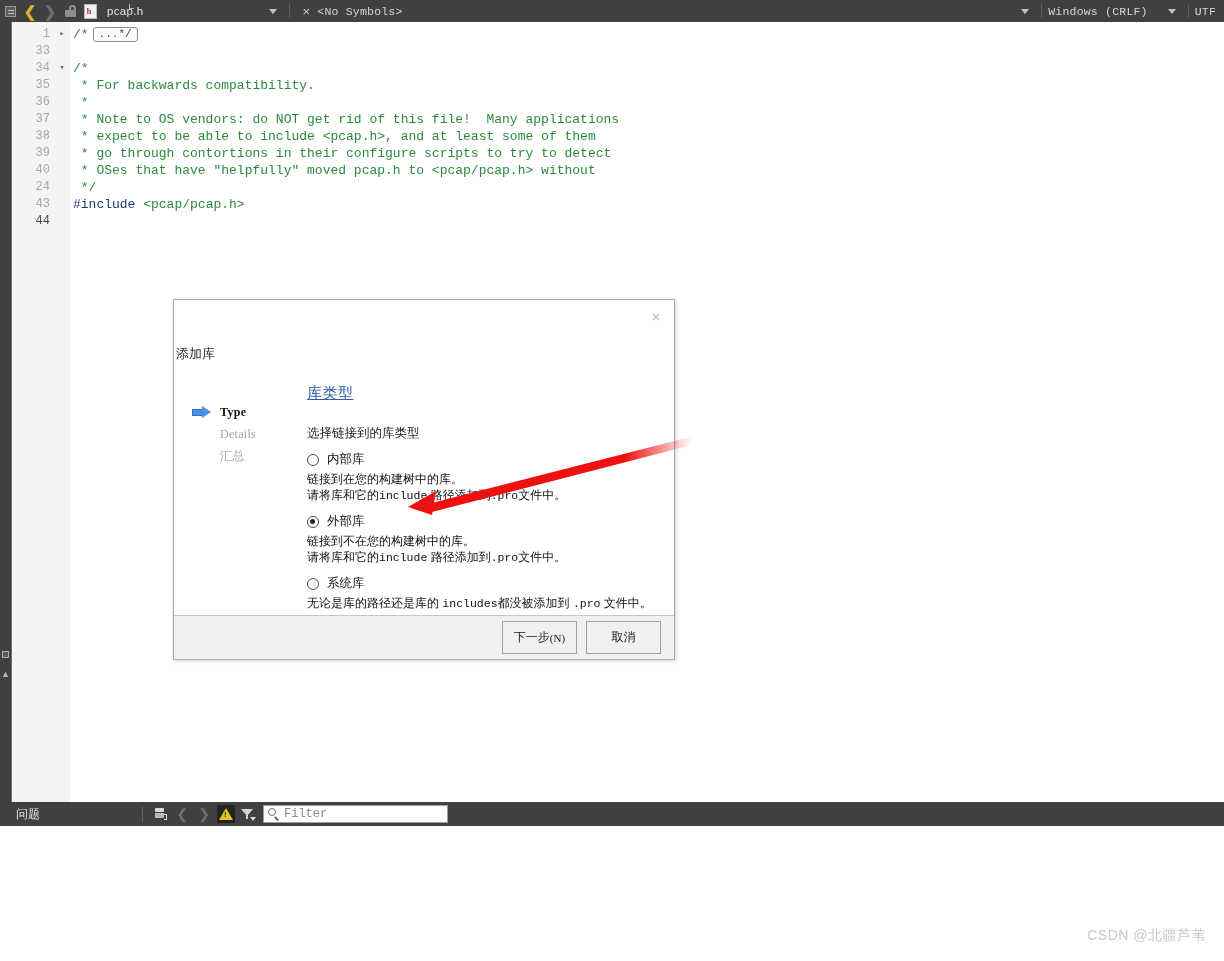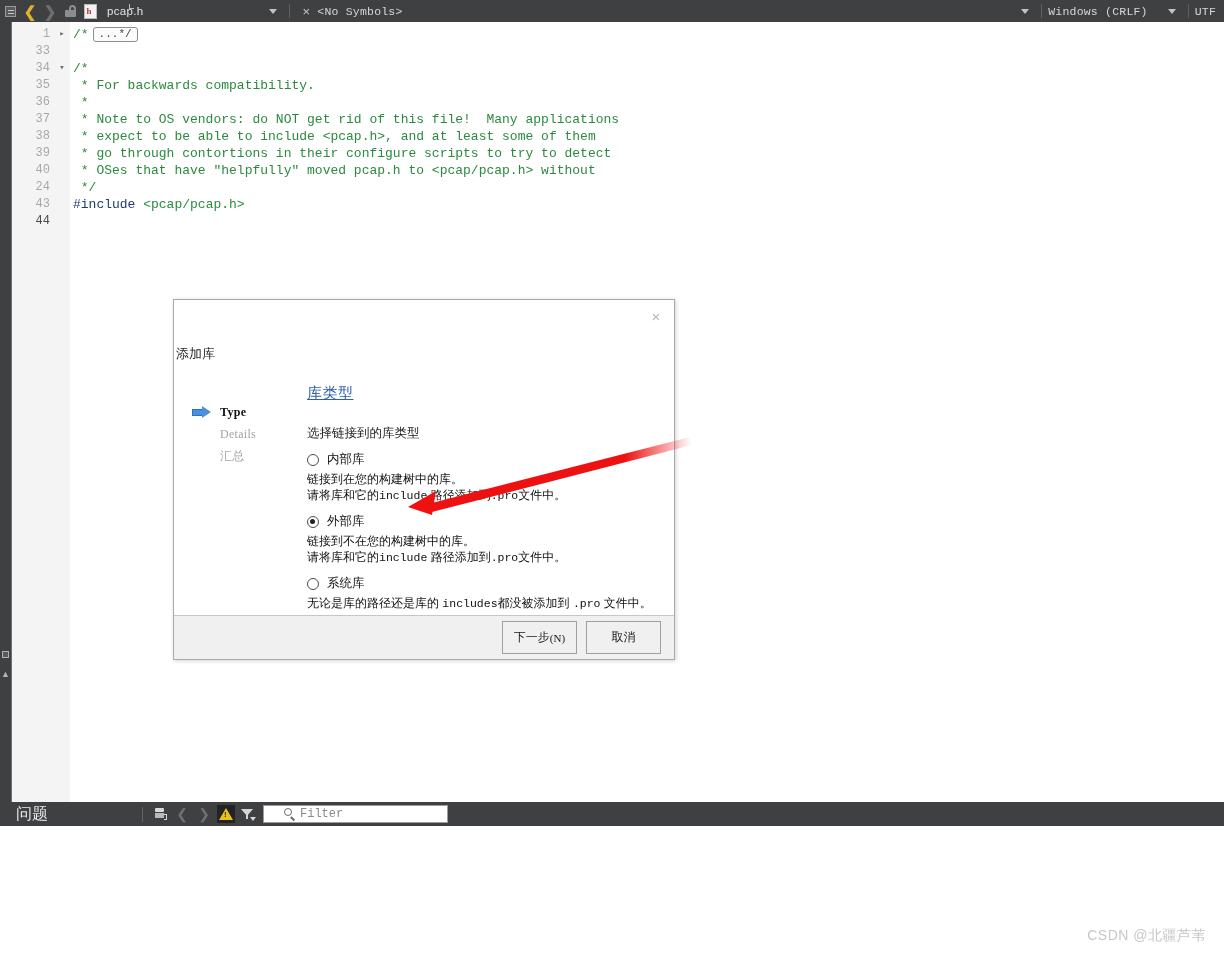--- a/index.html
+++ b/index.html
@@ -119,7 +119,7 @@
     background: #3f4042; display: flex; align-items: center; color: #e0e0e0;
   }
   .issues-title {
-    font-size: 16px; color: #e8e8e8; margin-left: 16px; width: 120px;
+    font-size: 12px; color: #e8e8e8; margin-left: 16px; width: 120px;
     font-family: "Liberation Sans", sans-serif;
   }
   .ib-sep { width: 1px; height: 15px; background: #636466; margin: 0 6px; }

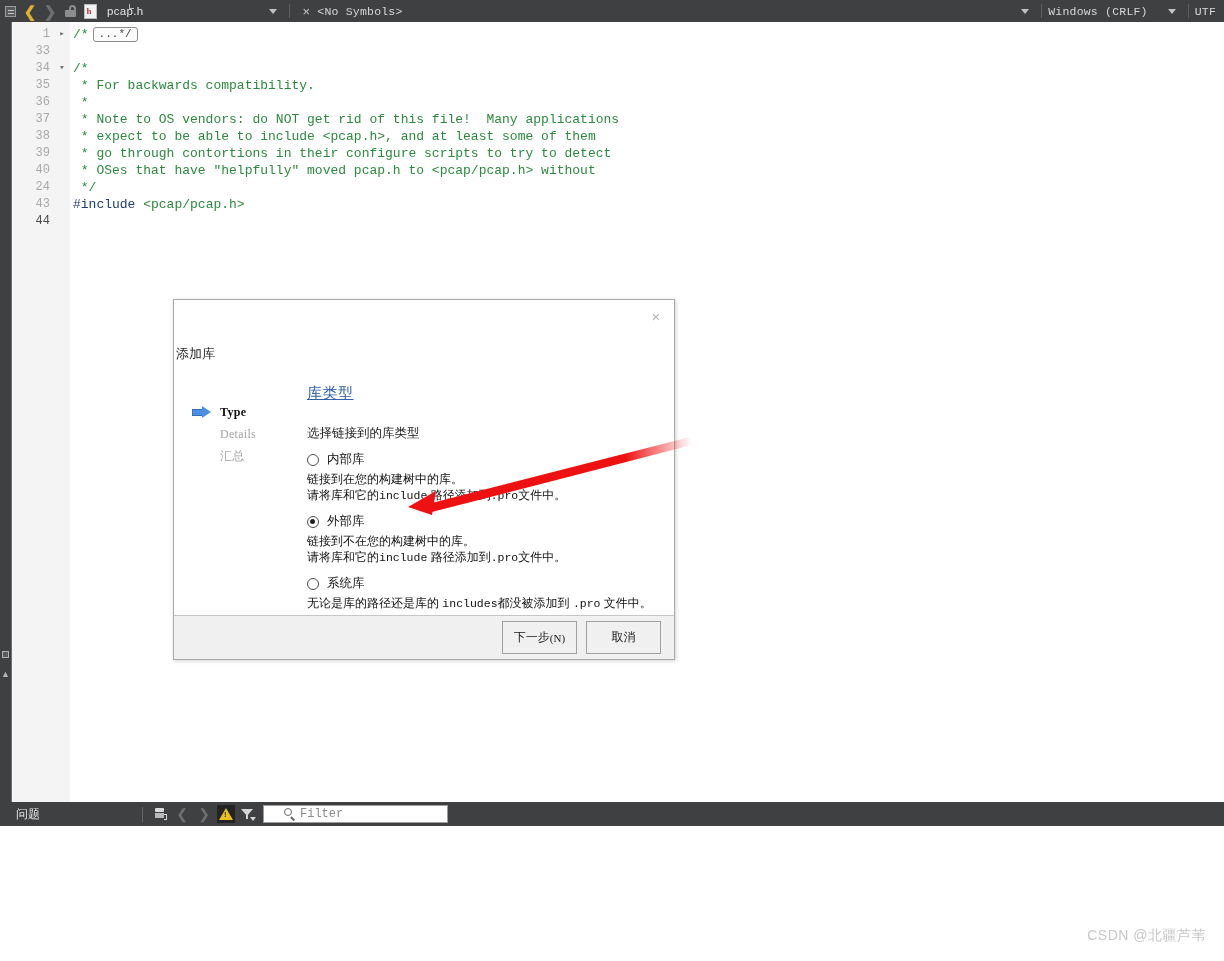--- a/index.html
+++ b/index.html
@@ -150,7 +150,7 @@
   }
   .filter-input {
     position: relative; width: 185px; height: 18px; background: #ffffff; border: 1px solid #9c9c9c;
-    display: flex; align-items: center; margin-left: 4px; padding-left: 16px;
+    display: flex; align-items: center; margin-left: 4px;
   }
   .mag { position: relative; width: 13px; height: 13px; margin-left: 3px; flex: 0 0 auto;}
   .mag .ring { position: absolute; left: 1px; top: 0; width: 8px; height: 8px; border: 1.5px solid #6b6b6b; border-radius: 50%; }

